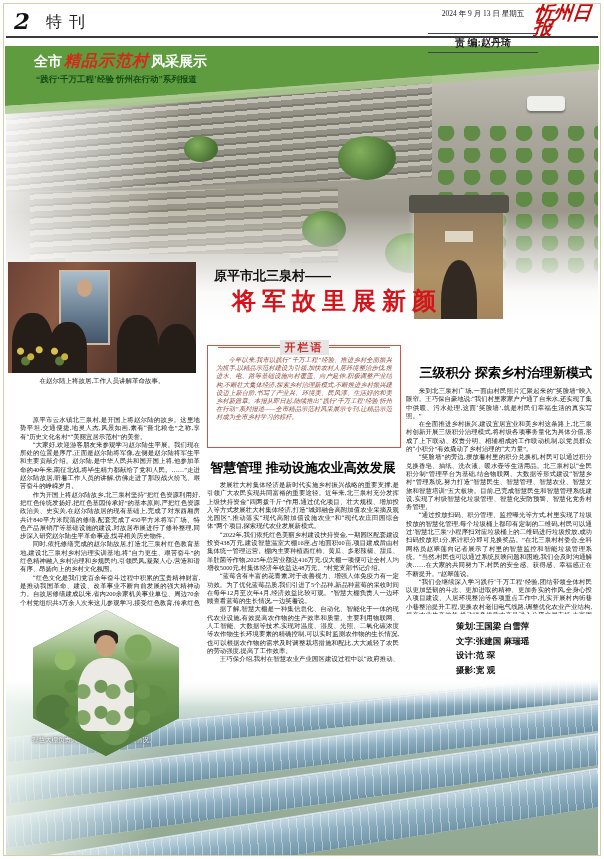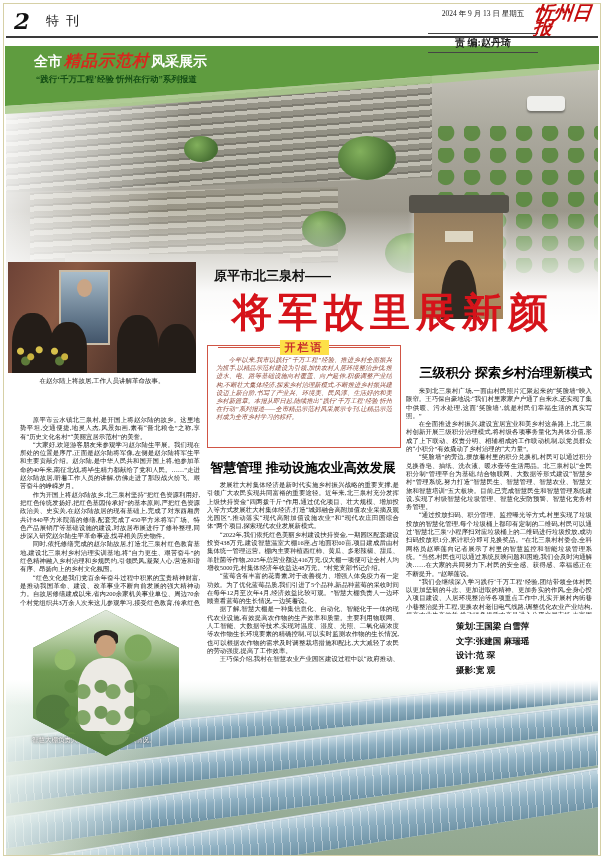--- a/index.html
+++ b/index.html
@@ -9,7 +9,7 @@
 
   
   .pageno{position:absolute;left:14px;top:7px;font:italic bold 23px "DejaVu Serif",serif;color:#111;z-index:10;}
-  .section{position:absolute;left:46px;top:12px;font-size:13px;letter-spacing:7px;color:#222;z-index:10;}
+  .section{position:absolute;left:46px;top:12px;font-size:16px;letter-spacing:7px;color:#222;z-index:10;}
   .header-rule{position:absolute;left:6px;right:6px;top:36px;border-top:2px solid #3a3a3a;z-index:10;}
   .dateblock{position:absolute;left:428px;top:9px;width:110px;text-align:center;z-index:10;}
   .date-line{font-size:7.5px;color:#222;border-bottom:1px solid #444;padding-bottom:14px;}

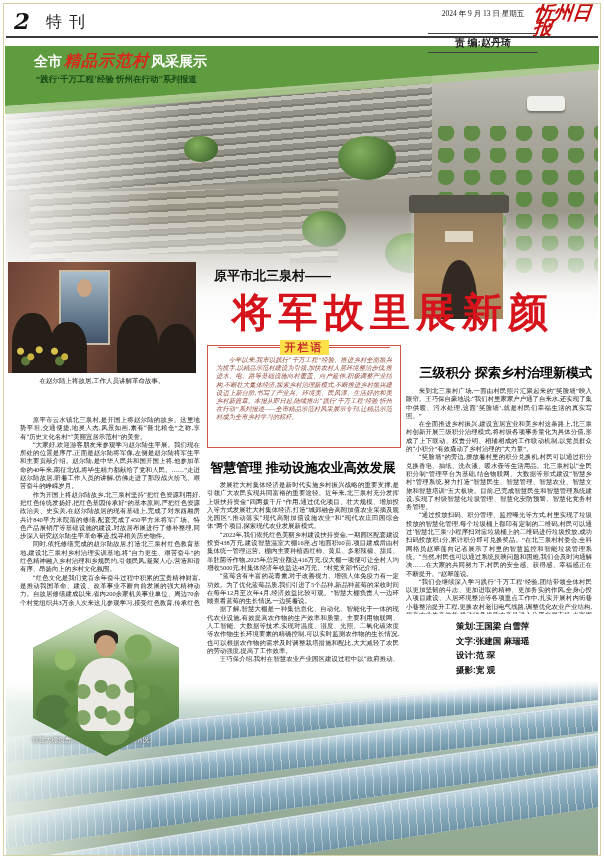--- a/index.html
+++ b/index.html
@@ -75,7 +75,7 @@
   .kicker{position:absolute;left:214px;top:267px;z-index:7;font-family:"Liberation Sans",sans-serif;
       font-weight:bold;font-size:13px;color:#111;}
   .big-title{position:absolute;left:232px;top:285px;z-index:7;font-family:"Liberation Sans",sans-serif;
-      font-weight:bold;font-size:40px;letter-spacing:6px;color:#d6131a;white-space:nowrap;}
+      font-weight:bold;font-size:24px;letter-spacing:6px;color:#d6131a;white-space:nowrap;}
 
   
   .ob{position:absolute;left:207px;top:345px;width:192px;height:101px;border:1px solid #d05545;z-index:7;background:#fff;}

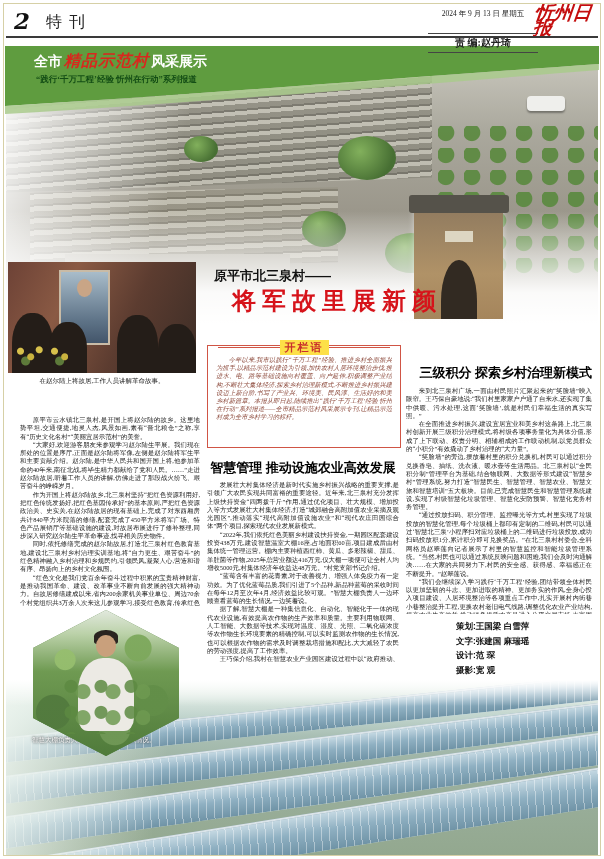--- a/index.html
+++ b/index.html
@@ -82,7 +82,7 @@
   .ob-head{position:absolute;top:-6px;left:0;right:0;display:flex;align-items:center;padding:0 10px;}
   .ob-head .ln{flex:1;height:0;border-top:1px solid #d05545;}
   .ob-label{color:#c9302c;font-weight:bold;font-size:11px;font-family:"Liberation Sans",sans-serif;
-      background:#fde047;padding:0 5px;letter-spacing:2px;}
+      background:#e5e5e5;padding:0 5px;letter-spacing:2px;}
   .ob-text{margin:10px 8px 4px;height:82px;overflow:hidden;font-size:6.3px;line-height:8.2px;
       color:#8d4a3c;text-align:justify;font-style:italic;text-indent:2em;}
 

